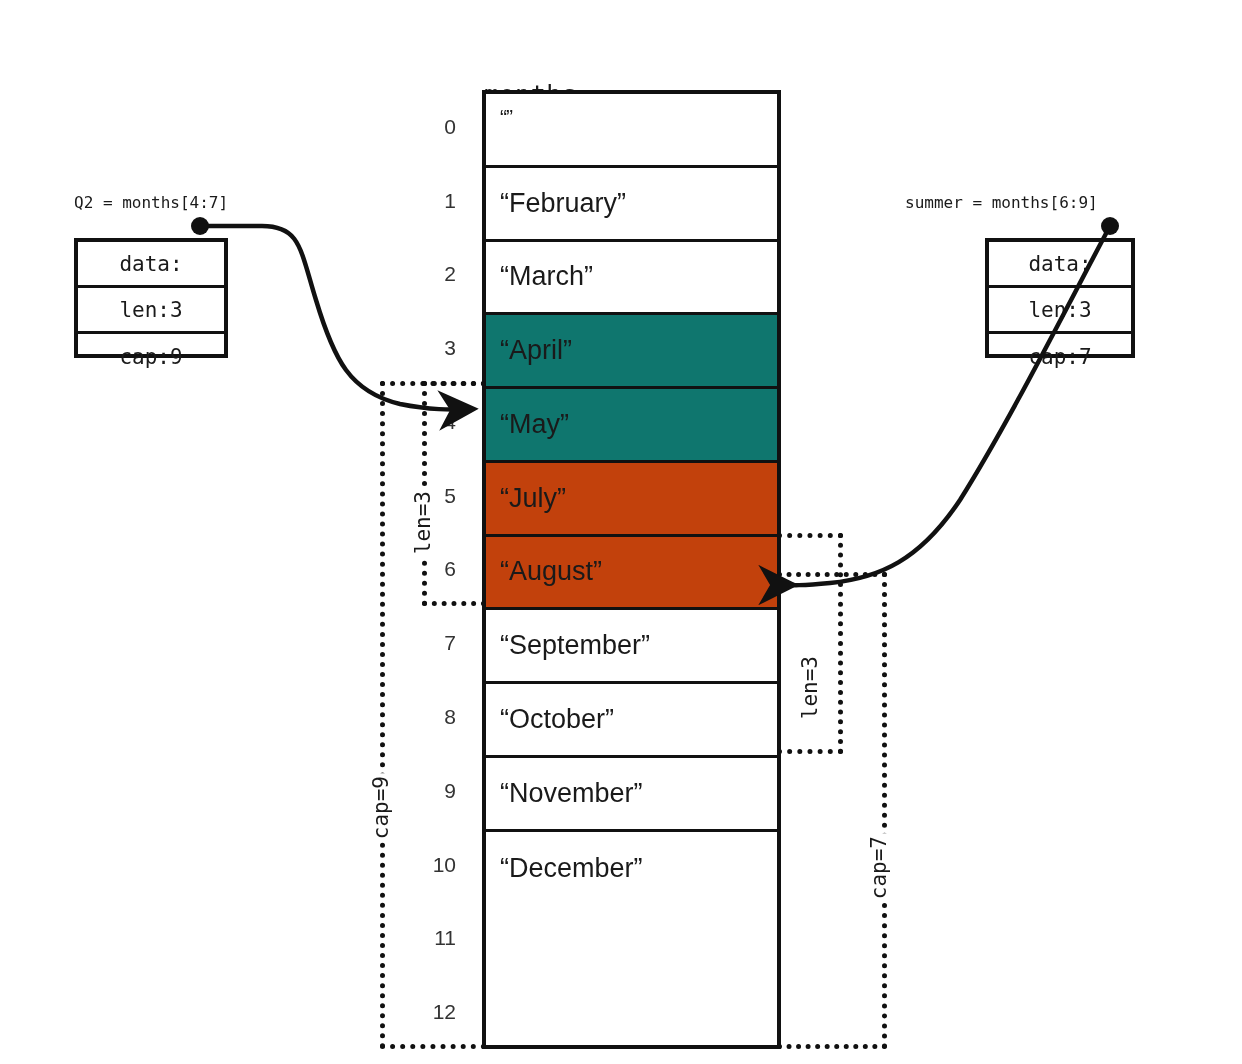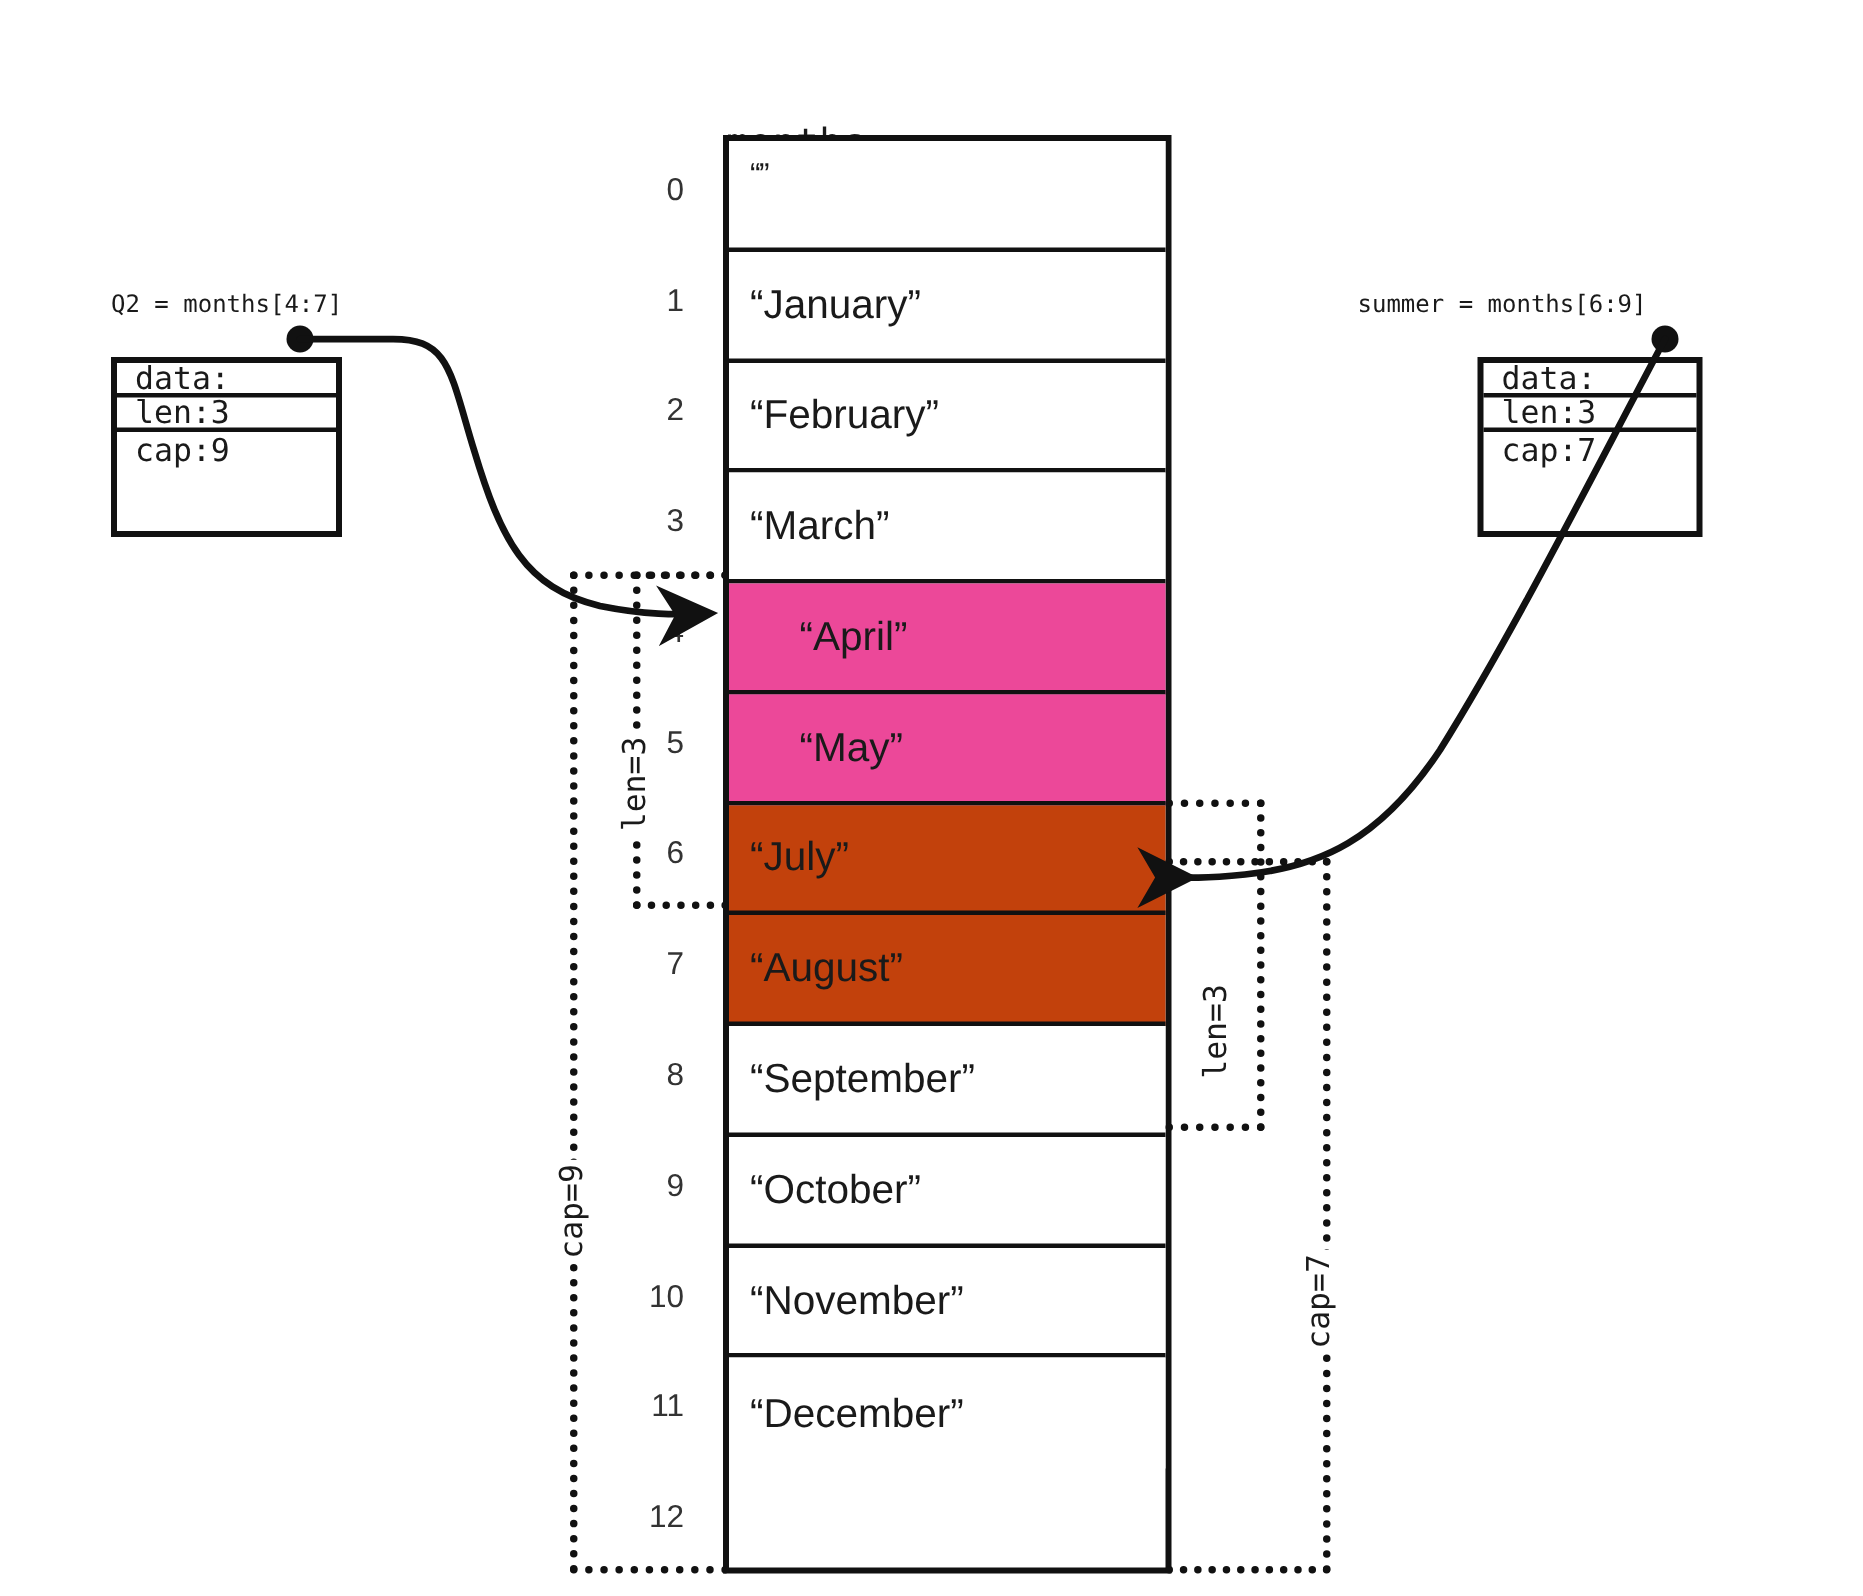--- a/index.html
+++ b/index.html
@@ -210,9 +210,6 @@
         <span class="val empty">“”</span>
       </div>
     <div class="cell">
-        <span class="val">“January”</span>
-      </div>
-    <div class="cell">
         <span class="val">“February”</span>
       </div>
     <div class="cell">

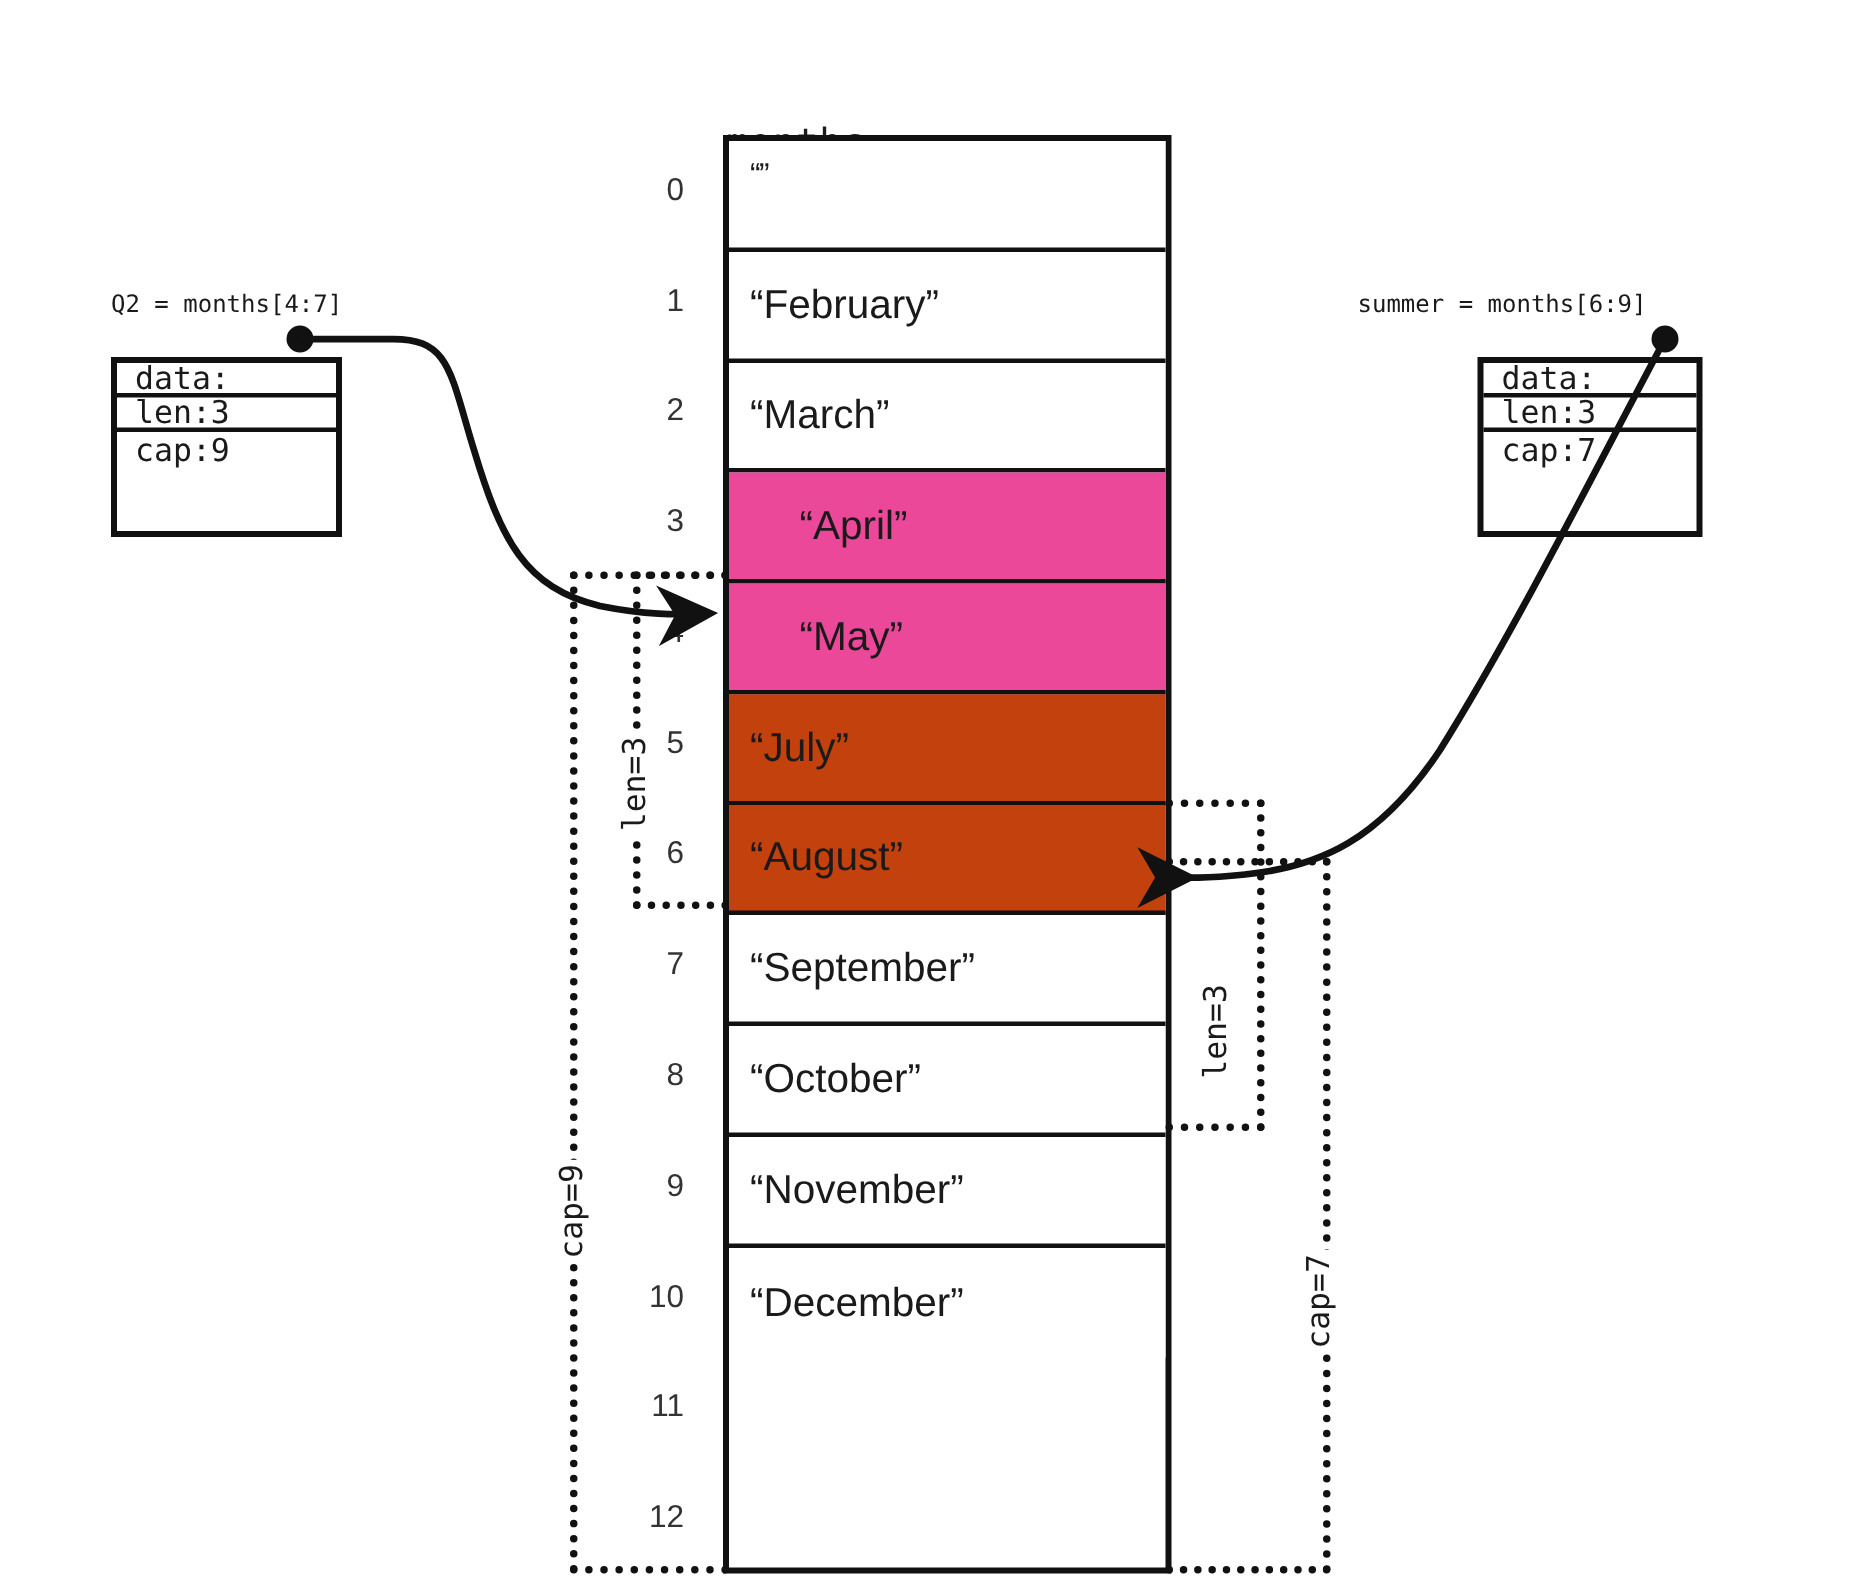--- a/index.html
+++ b/index.html
@@ -96,11 +96,11 @@
   .struct .row {
     position: relative;
     box-sizing: border-box;
-    height: 23px;
+    height: 46px;
     border-bottom: 3px solid #111111;
     display: flex;
     align-items: center;
-    justify-content: flex-start;
+    justify-content: center;
     padding: 0 12px;
     font-size: 21px;
   }

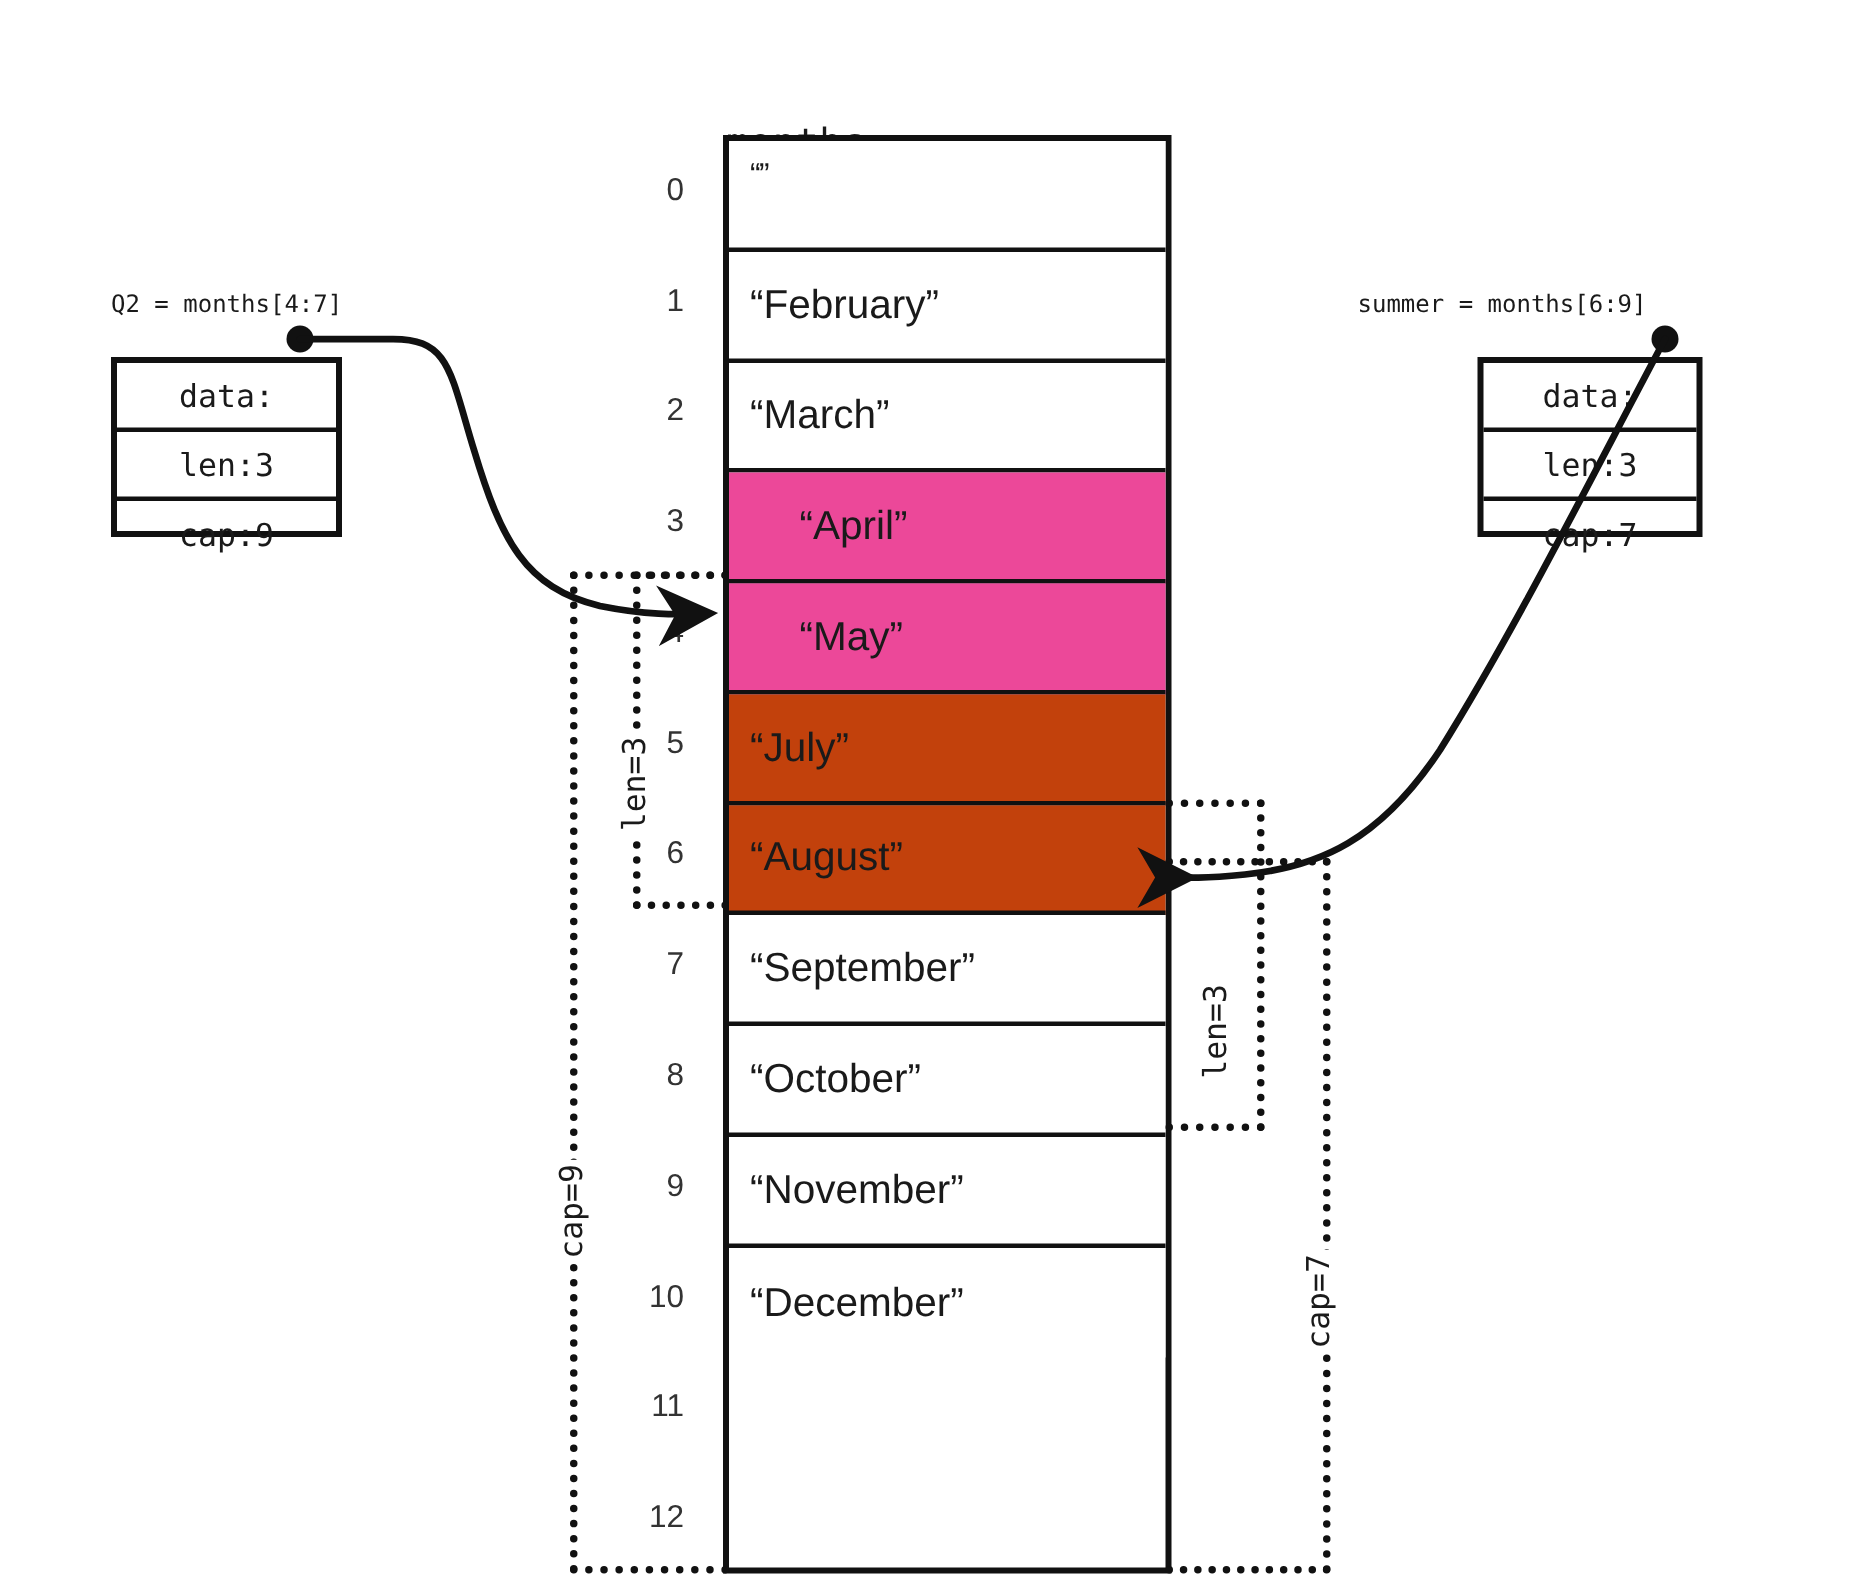--- a/index.html
+++ b/index.html
@@ -65,7 +65,7 @@
     padding-top: 12px;
     letter-spacing: -1px;
   }
-  .cell.yellow { background: #ec4899; padding-left: 33px; }
+  .cell.yellow { background: #0f766e; }
   .cell.green  { background: #A2D28C; }
   .cell.blue   { background: #c2410c; }
   #index-column {

